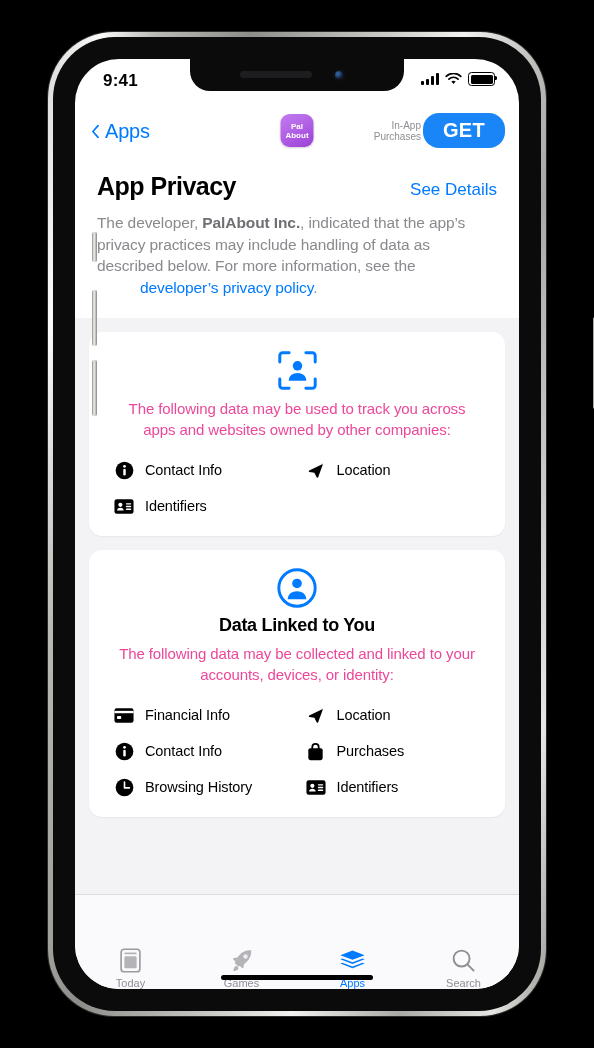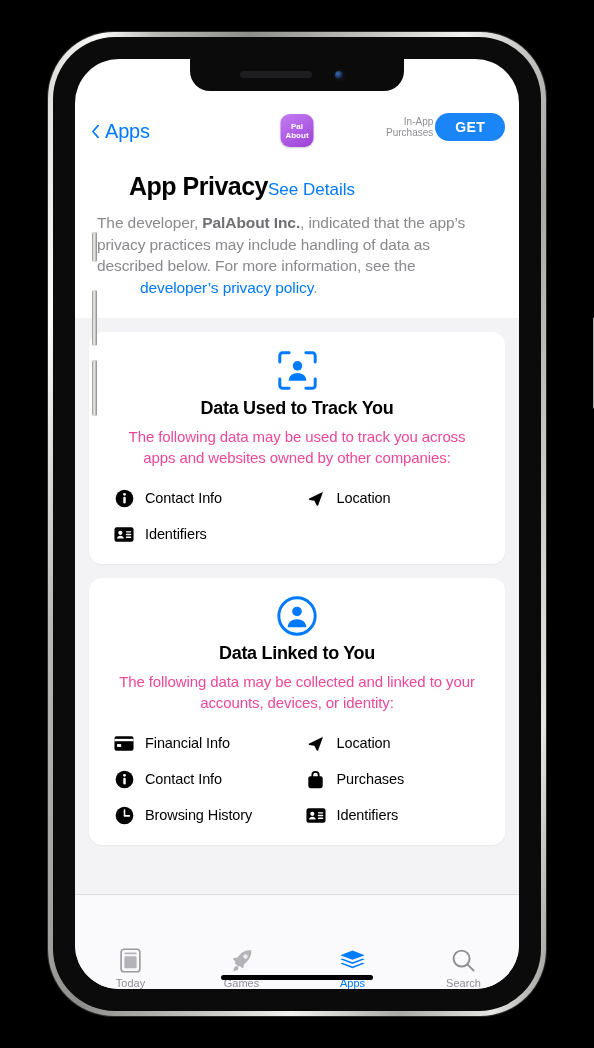--- a/index.html
+++ b/index.html
@@ -121,6 +121,23 @@
         <div class="camera"></div>
       </div>
 
+      <div class="status">
+        <div class="clock">9:41</div>
+        <div class="stat-right">
+          <div class="bars">
+            <i></i>
+              <i></i>
+              <i></i>
+              <i></i>
+          </div>
+          <svg width="17" height="12" viewBox="0 0 17 12">
+            <path d="M8.5 10.9l2.1-2.3a3.1 3.1 0 00-4.2 0z" fill="#000"></path>
+            <path d="M3.9 6.1a6.7 6.7 0 019.2 0" stroke="#000" stroke-width="1.7" fill="none" stroke-linecap="round"></path>
+            <path d="M1.2 3.3a10.6 10.6 0 0114.6 0" stroke="#000" stroke-width="1.7" fill="none" stroke-linecap="round"></path>
+          </svg>
+          <div class="batt"></div>
+        </div>
+      </div>
 
       <div class="navbar">
         <div class="back">

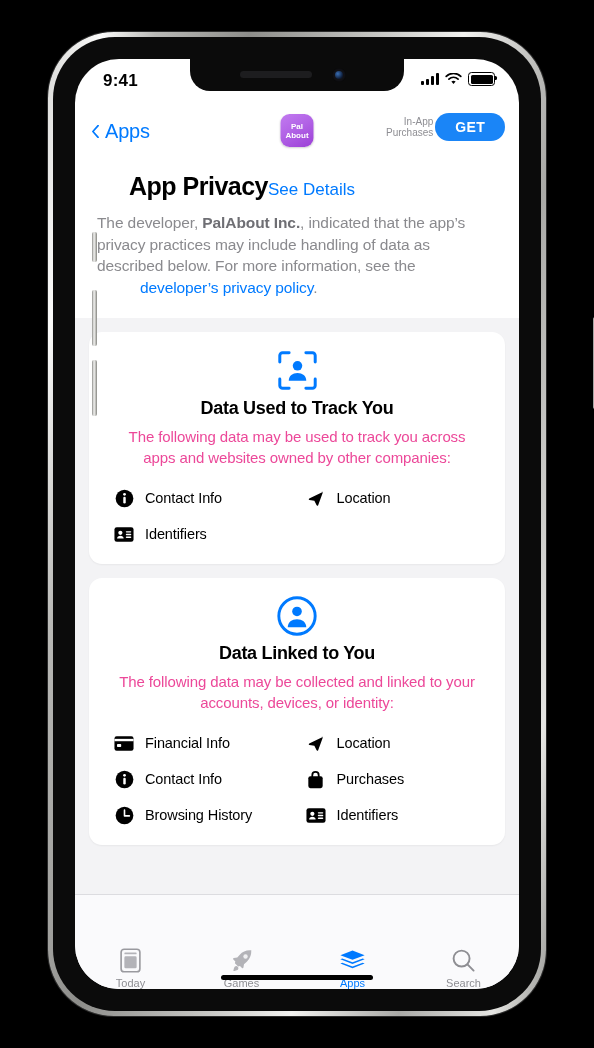--- a/index.html
+++ b/index.html
@@ -70,7 +70,7 @@
                 color:#fff;font-size:8px;line-height:9px;font-weight:bold;}
   .nav-right{position:absolute;right:14px;top:8px;display:flex;align-items:center;gap:2px;}
   .iap{font-size:10px;line-height:11px;color:#8e8e93;text-align:right;}
-  .get-btn{background:#1a85f7;color:#fff;font-size:14px;font-weight:bold;letter-spacing:.3px;
+  .get-btn{background:#1a85f7;color:#fff;font-size:20px;font-weight:bold;letter-spacing:.3px;
            padding:6px 20px;border-radius:16px;border:none;cursor:pointer;}
 
   

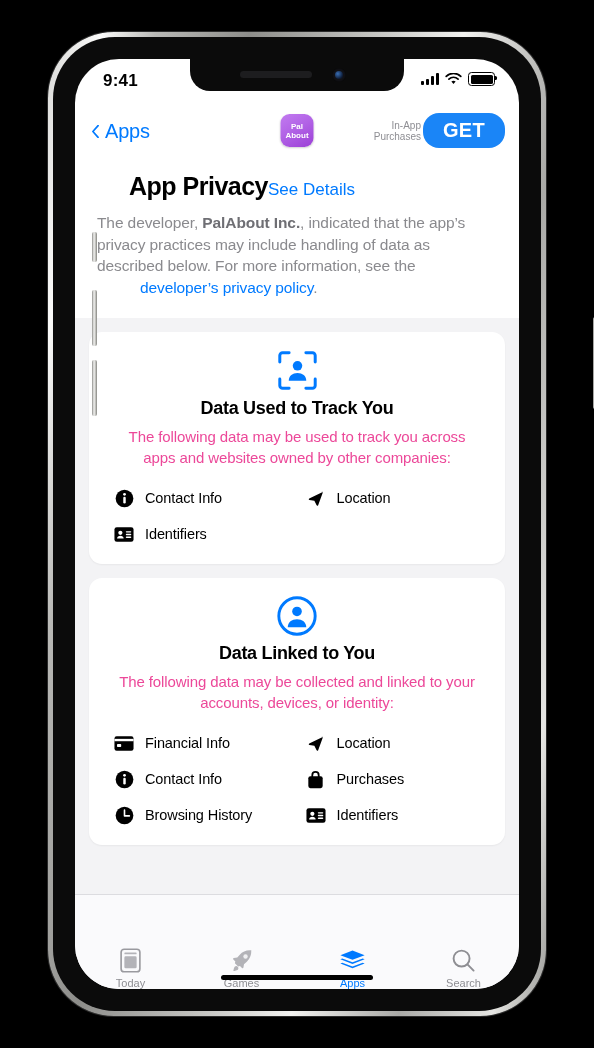--- a/index.html
+++ b/index.html
@@ -77,7 +77,7 @@
   .content{position:absolute;top:99px;left:0;width:444px;height:781px;
            background:#f3f3f5;overflow:hidden;}
   .hdr{background:#fff;padding:14px 22px 20px 22px;}
-  .hdr-top{display:flex;align-items:baseline;justify-content:flex-start;margin-left:32px;}
+  .hdr-top{display:flex;align-items:baseline;justify-content:space-between;}
   .h-title{font-size:25px;font-weight:bold;color:#000;letter-spacing:-.5px;}
   .h-link{font-size:17px;color:#007aff;cursor:pointer;}
   .h-body{margin-top:11px;font-size:15.5px;line-height:21.5px;color:#8a8a8e;letter-spacing:-.1px;}

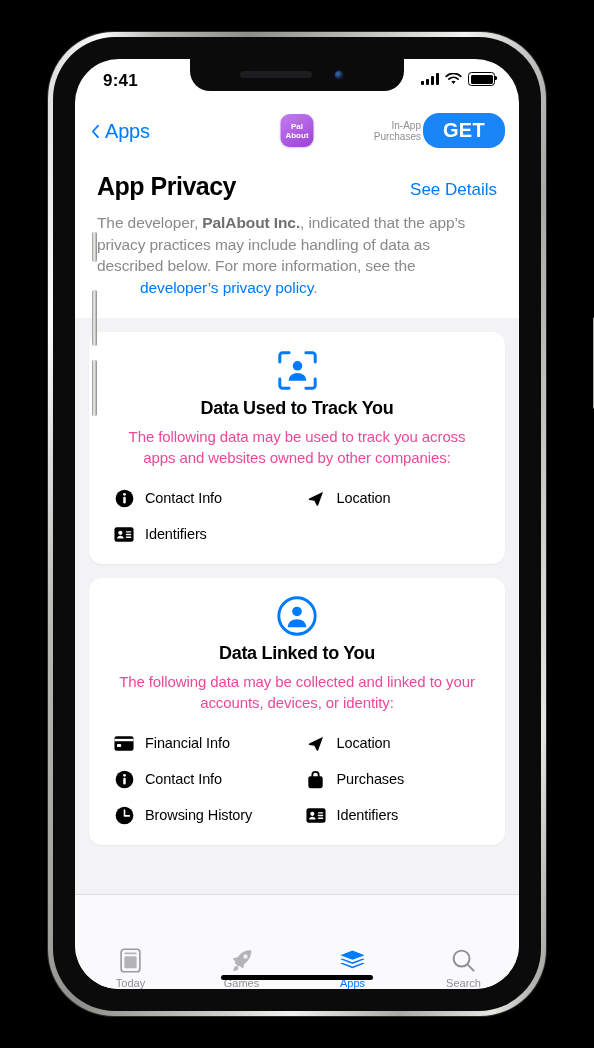--- a/index.html
+++ b/index.html
@@ -186,7 +186,6 @@
               <path d="M12.6 33c0-5.2 4.2-8.2 9.4-8.2s9.4 3 9.4 8.2z" fill="#007aff"></path>
             </svg>
           </div>
-          <div class="card-title">Data Used to Track You</div>
           <div class="card-sub">The following data may be used to track you across apps and websites owned by other companies:</div>
           <div class="items">
 

